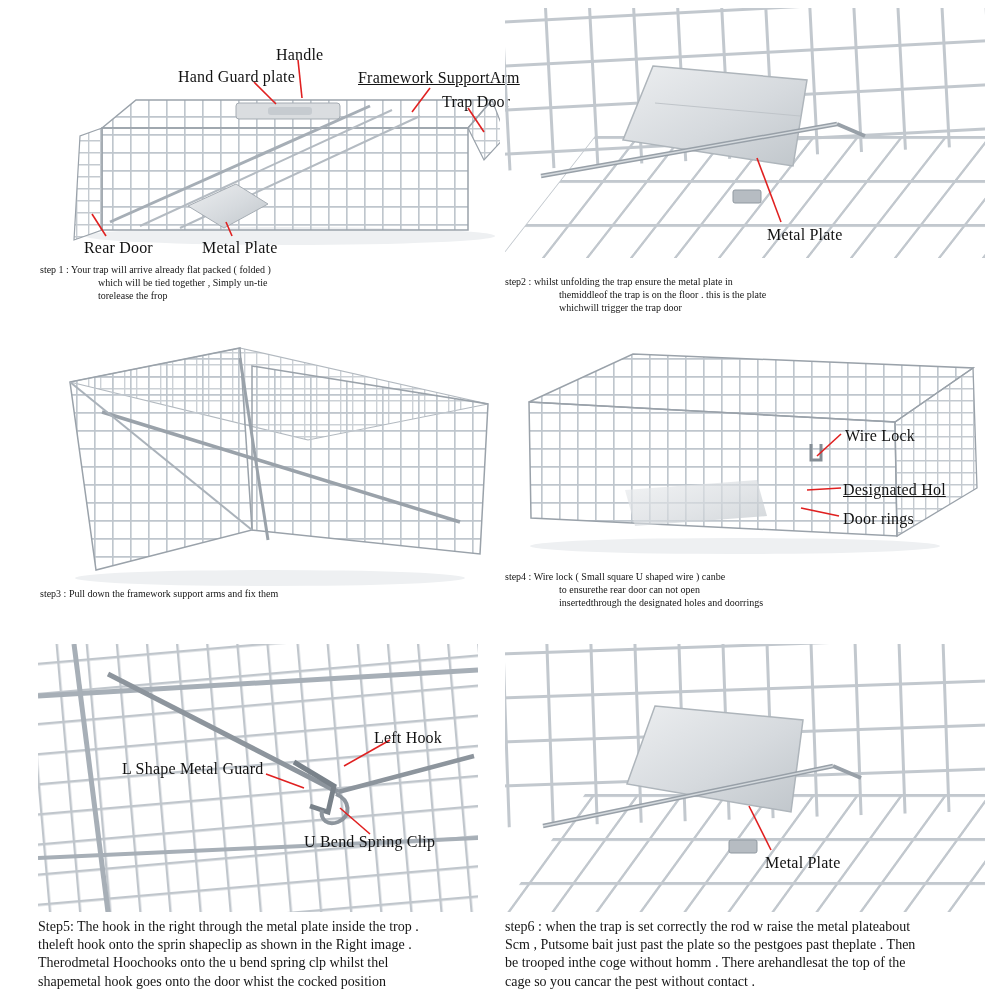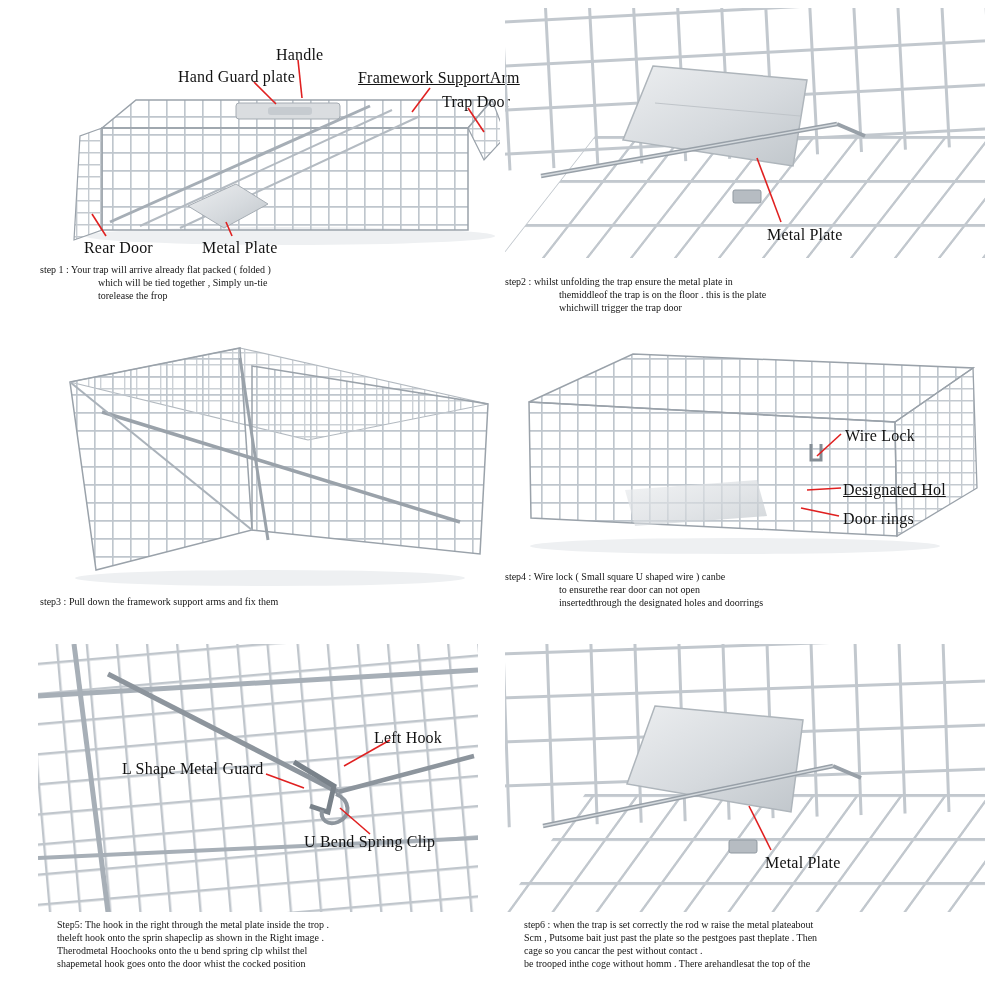--- a/index.html
+++ b/index.html
@@ -131,7 +131,7 @@
       </g>
     </svg>
   </div>
-  <div class="caption" style="margin-top:8px;">
+  <div class="caption" style="">
     <div class="cl">step3 : Pull down the framework support arms and fix them</div>
   </div>
 </section>

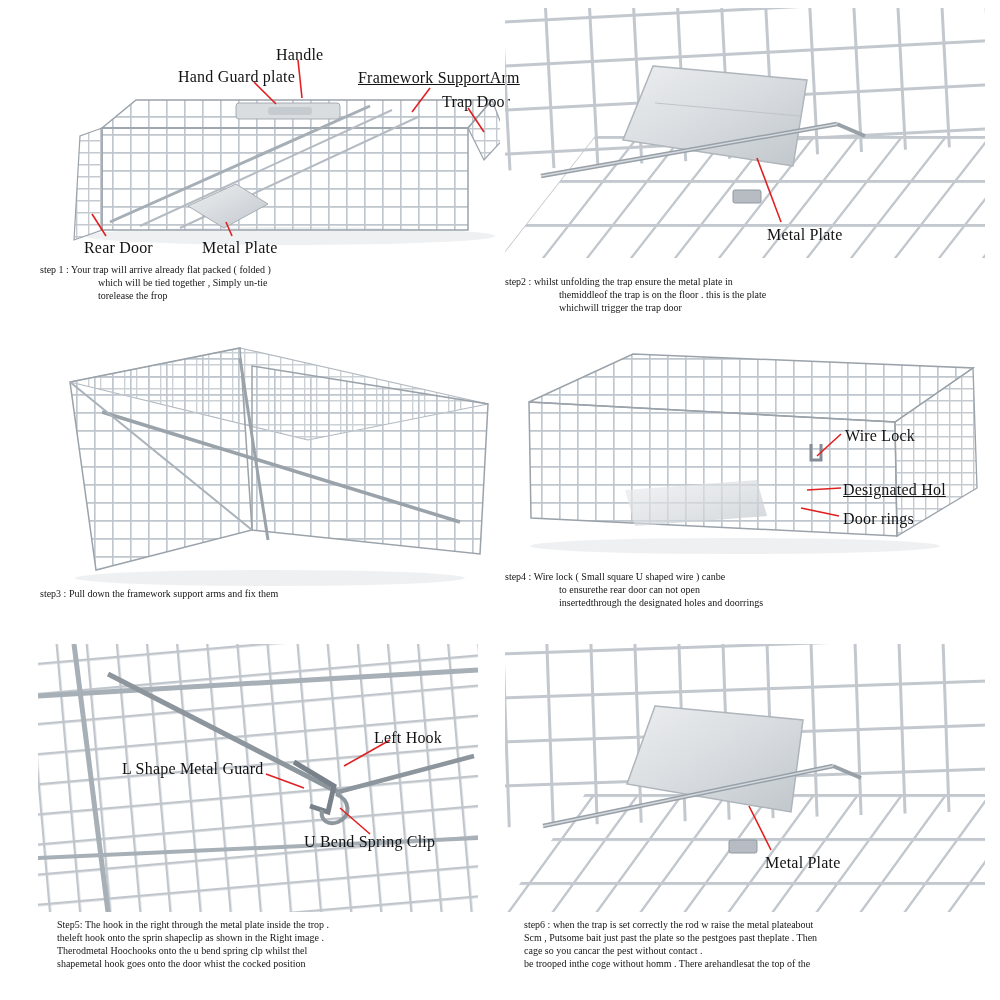--- a/index.html
+++ b/index.html
@@ -18,7 +18,7 @@
   }
   .caption{font-size:10px;line-height:1.28;color:#151515;}
   .caption .cl{white-space:nowrap;}
-  .cap-sm{font-size:10px;line-height:1.3;margin-left:19px;}
+  .cap-sm{font-size:14px;line-height:1.3;}
   .ind58{padding-left:58px;}
   .ind54{padding-left:54px;}
   .ann{stroke:#e02020;stroke-width:1.6;}

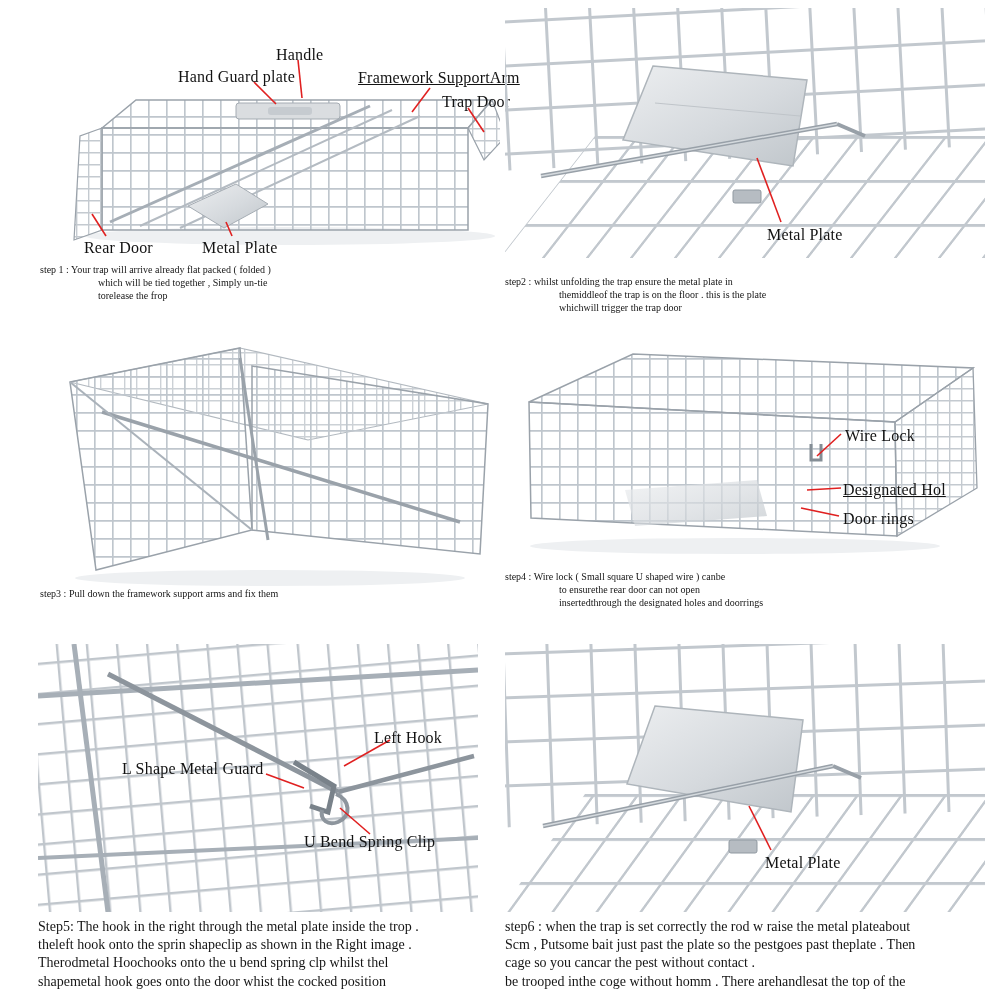--- a/index.html
+++ b/index.html
@@ -222,8 +222,8 @@
   <div class="caption cap-sm" style="margin-top:6px;">
     <div class="cl">step6 : when the trap is set correctly the rod w raise the metal plateabout</div>
     <div class="cl">Scm , Putsome bait just past the plate so the pestgoes past theplate . Then</div>
+    <div class="cl">be trooped inthe coge without homm . There arehandlesat the top of the</div>
     <div class="cl">cage so you cancar the pest without contact .</div>
-    <div class="cl">be trooped inthe coge without homm . There arehandlesat the top of the</div>
   </div>
 </section>
 

